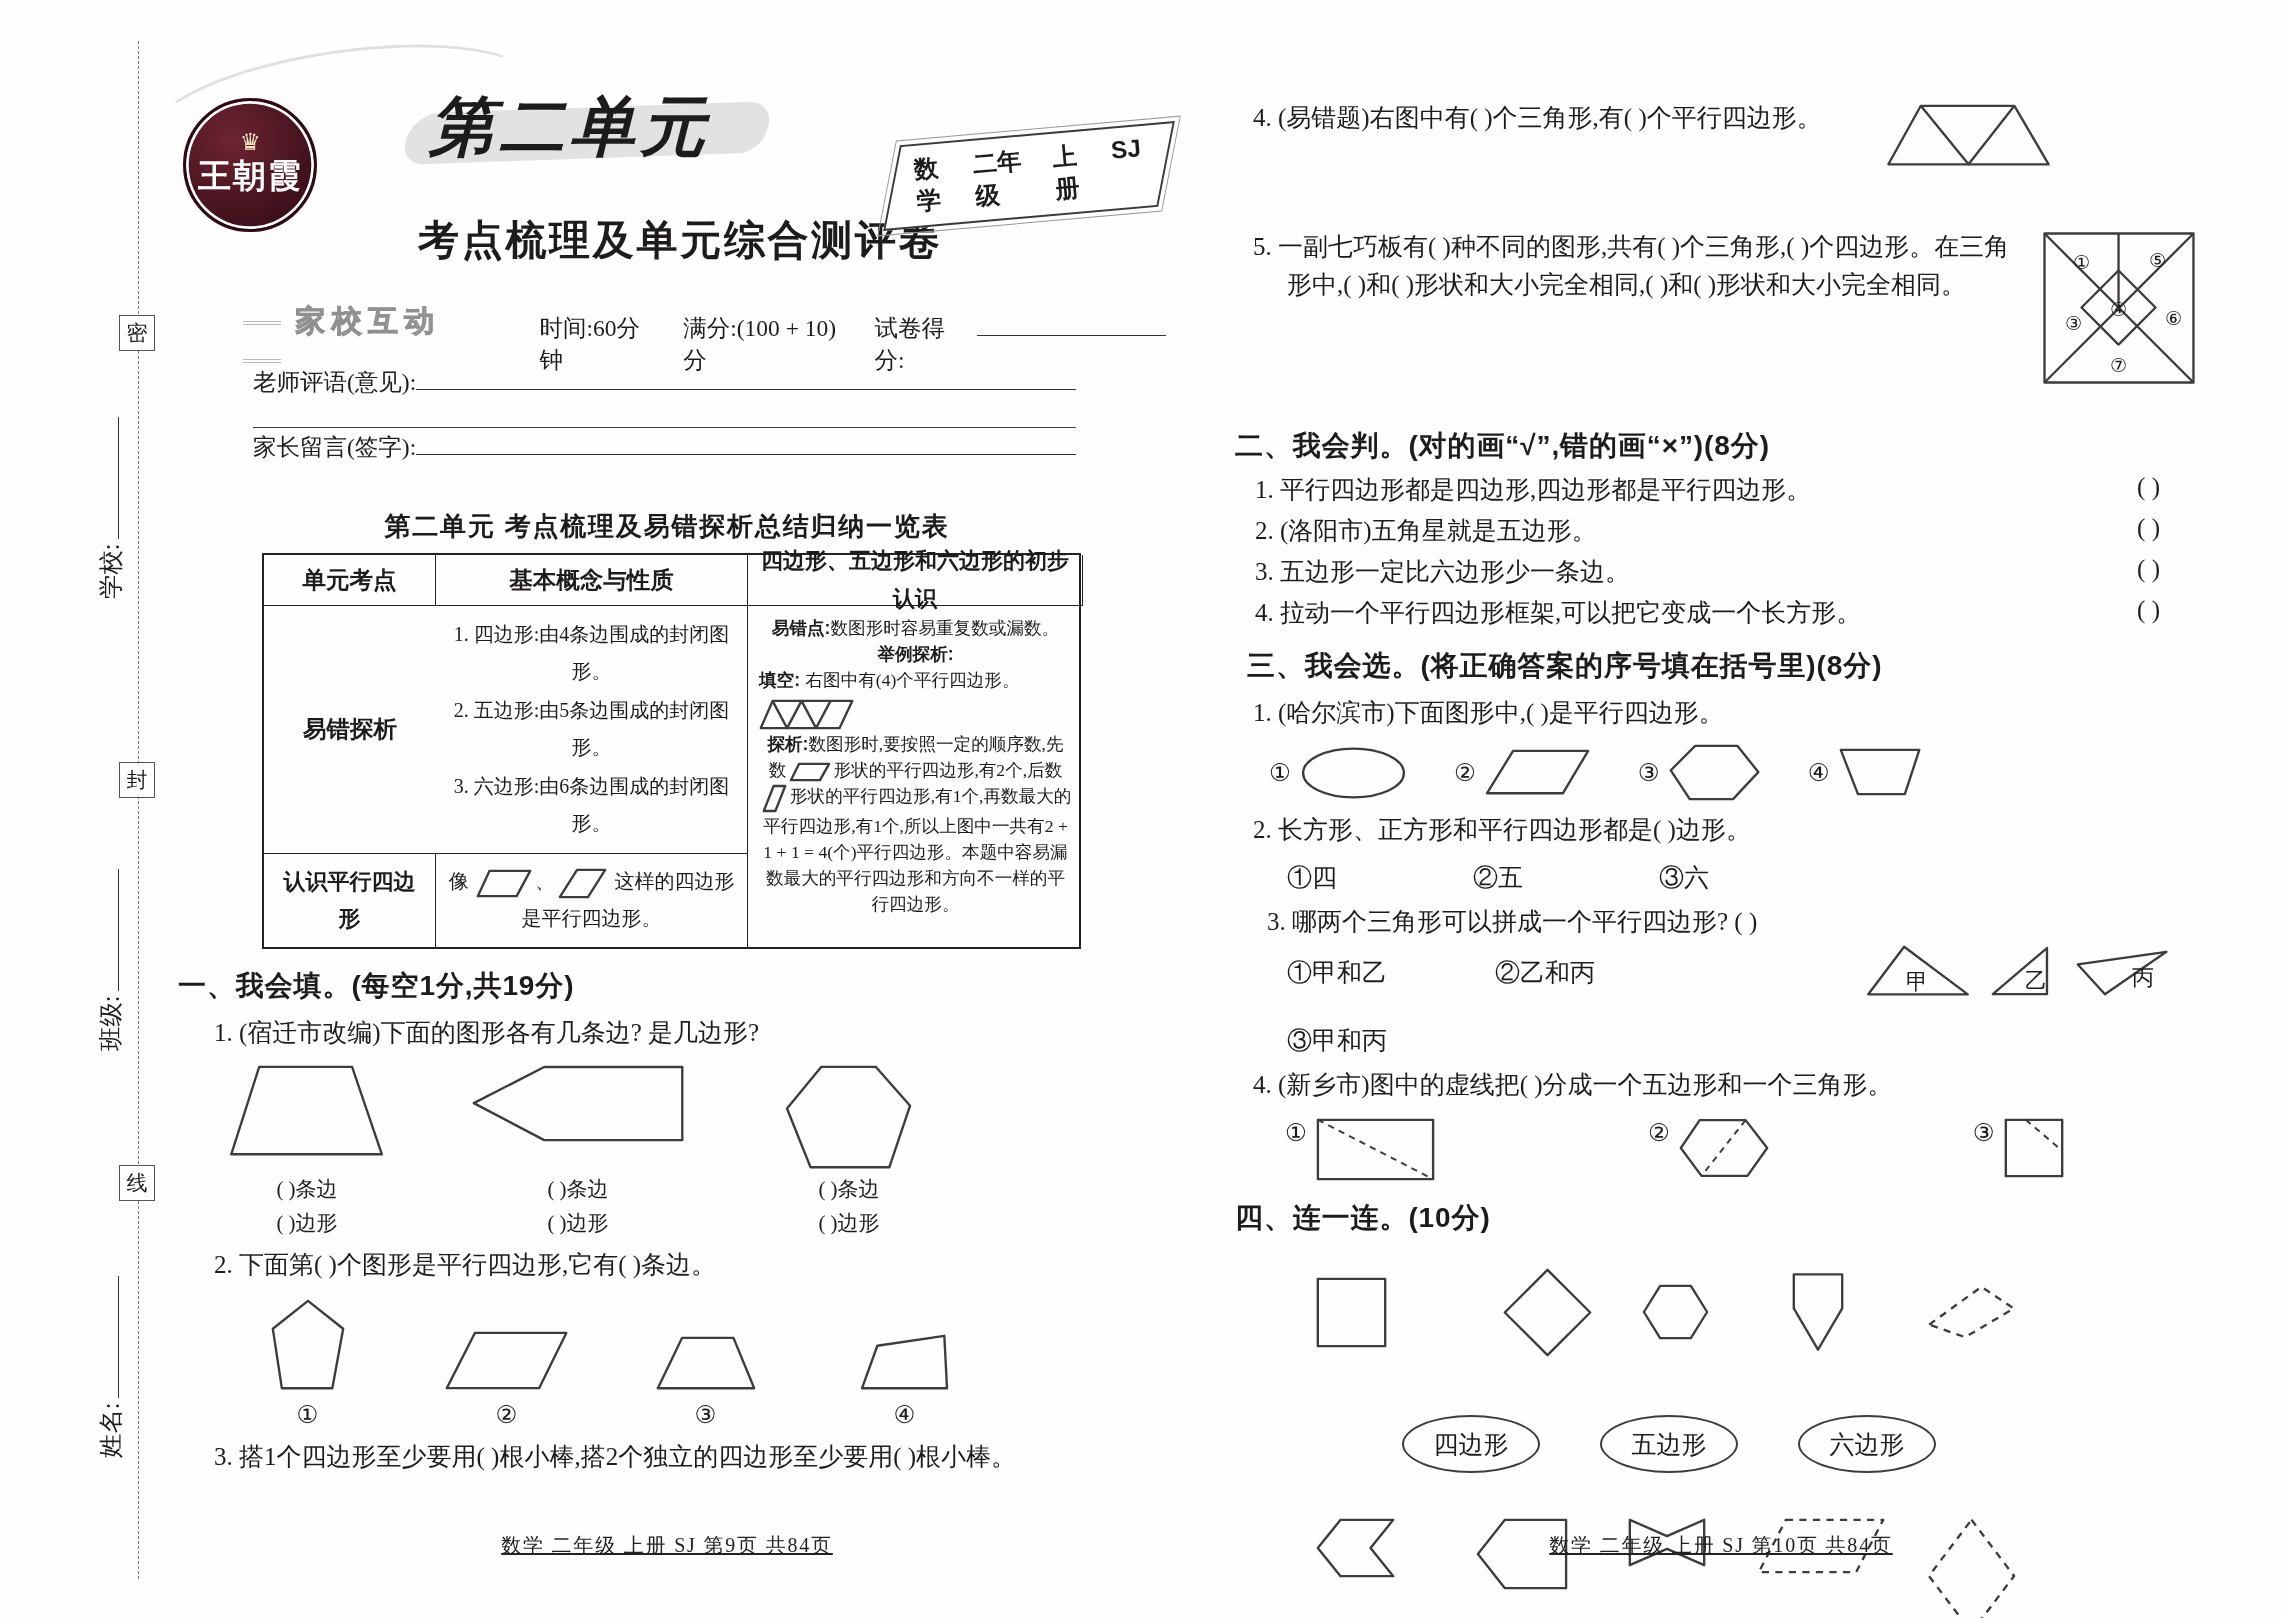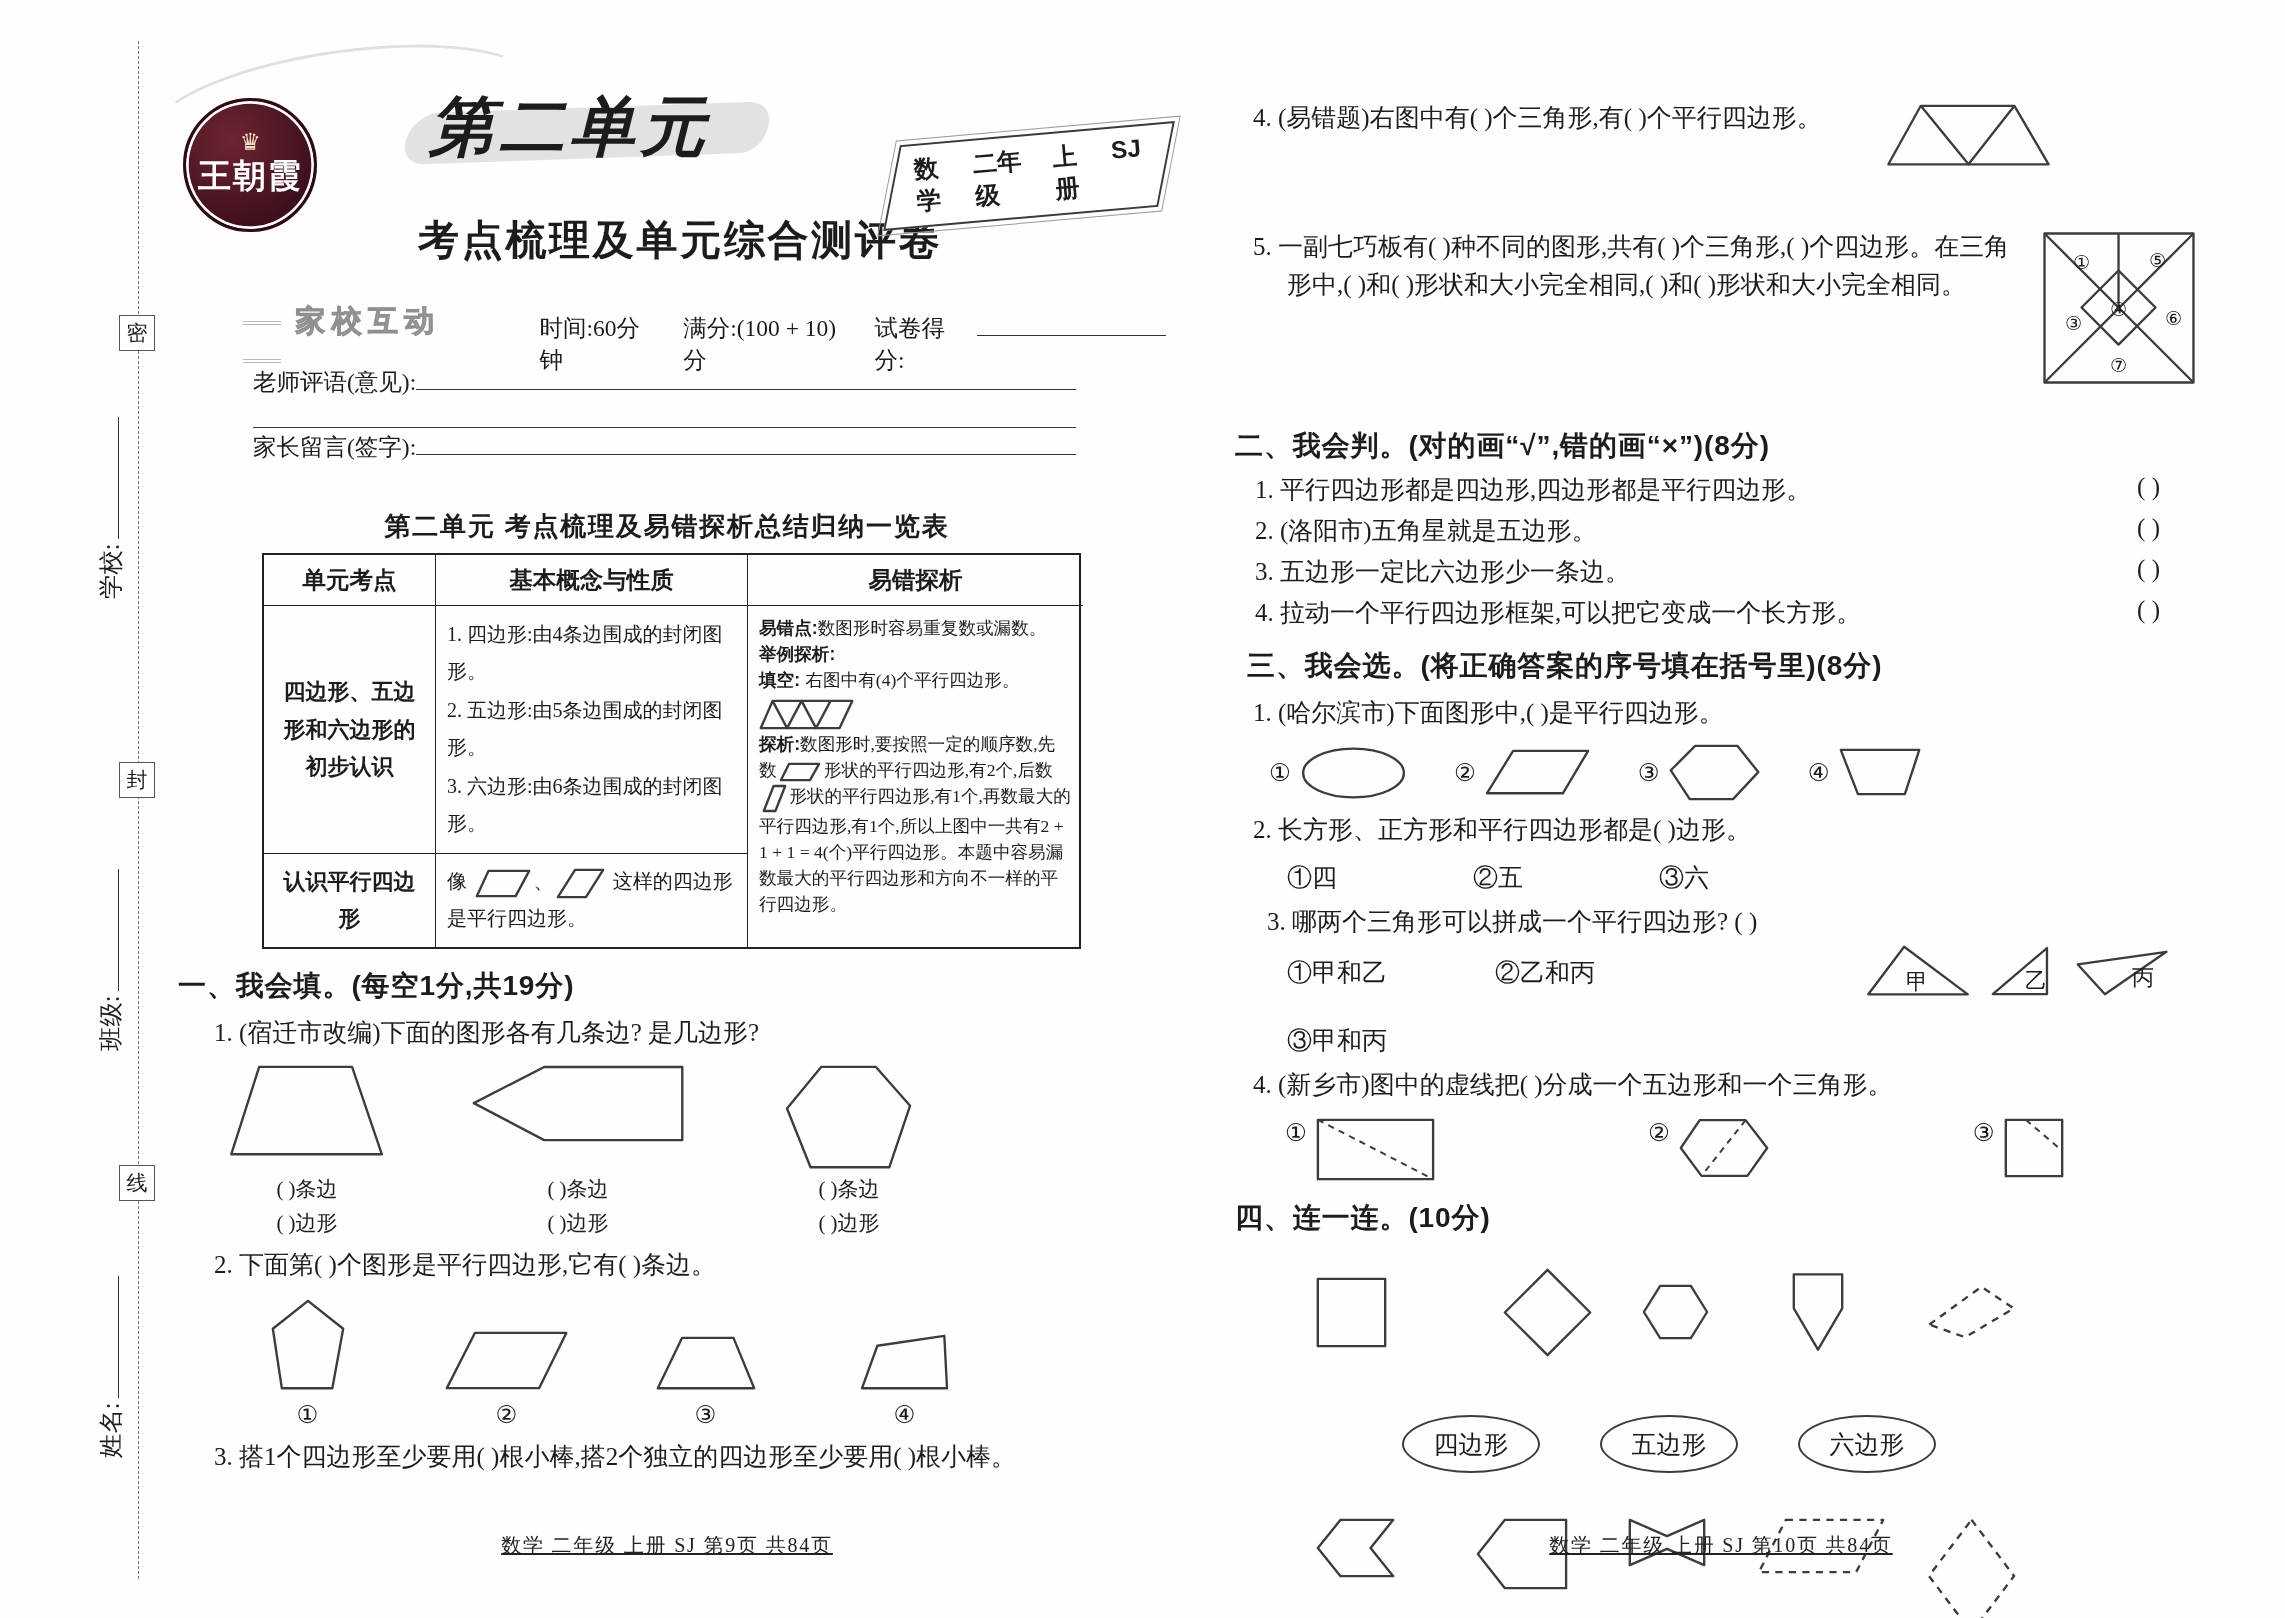--- a/index.html
+++ b/index.html
@@ -72,7 +72,7 @@
   .ktable { margin-left:95px; width:819px; display:grid;
             grid-template-columns:172px 312px 335px; grid-template-rows:51px auto auto;
             border:2.3px solid #222; }
-  .cell { border-right:1.8px solid #222; border-bottom:1.8px solid #222; padding:9px 11px; }
+  .cell { border-right:1.8px solid #222; border-bottom:1.8px solid #222; padding:9px 11px;text-align:center; }
   .cell.head { display:flex; align-items:center; justify-content:center; font-weight:bold; font-size:23.5px;
                font-family:"Liberation Sans","DejaVu Sans",sans-serif; padding:3.6px; }
   .cell.topic { display:flex; align-items:center; justify-content:center; text-align:center;

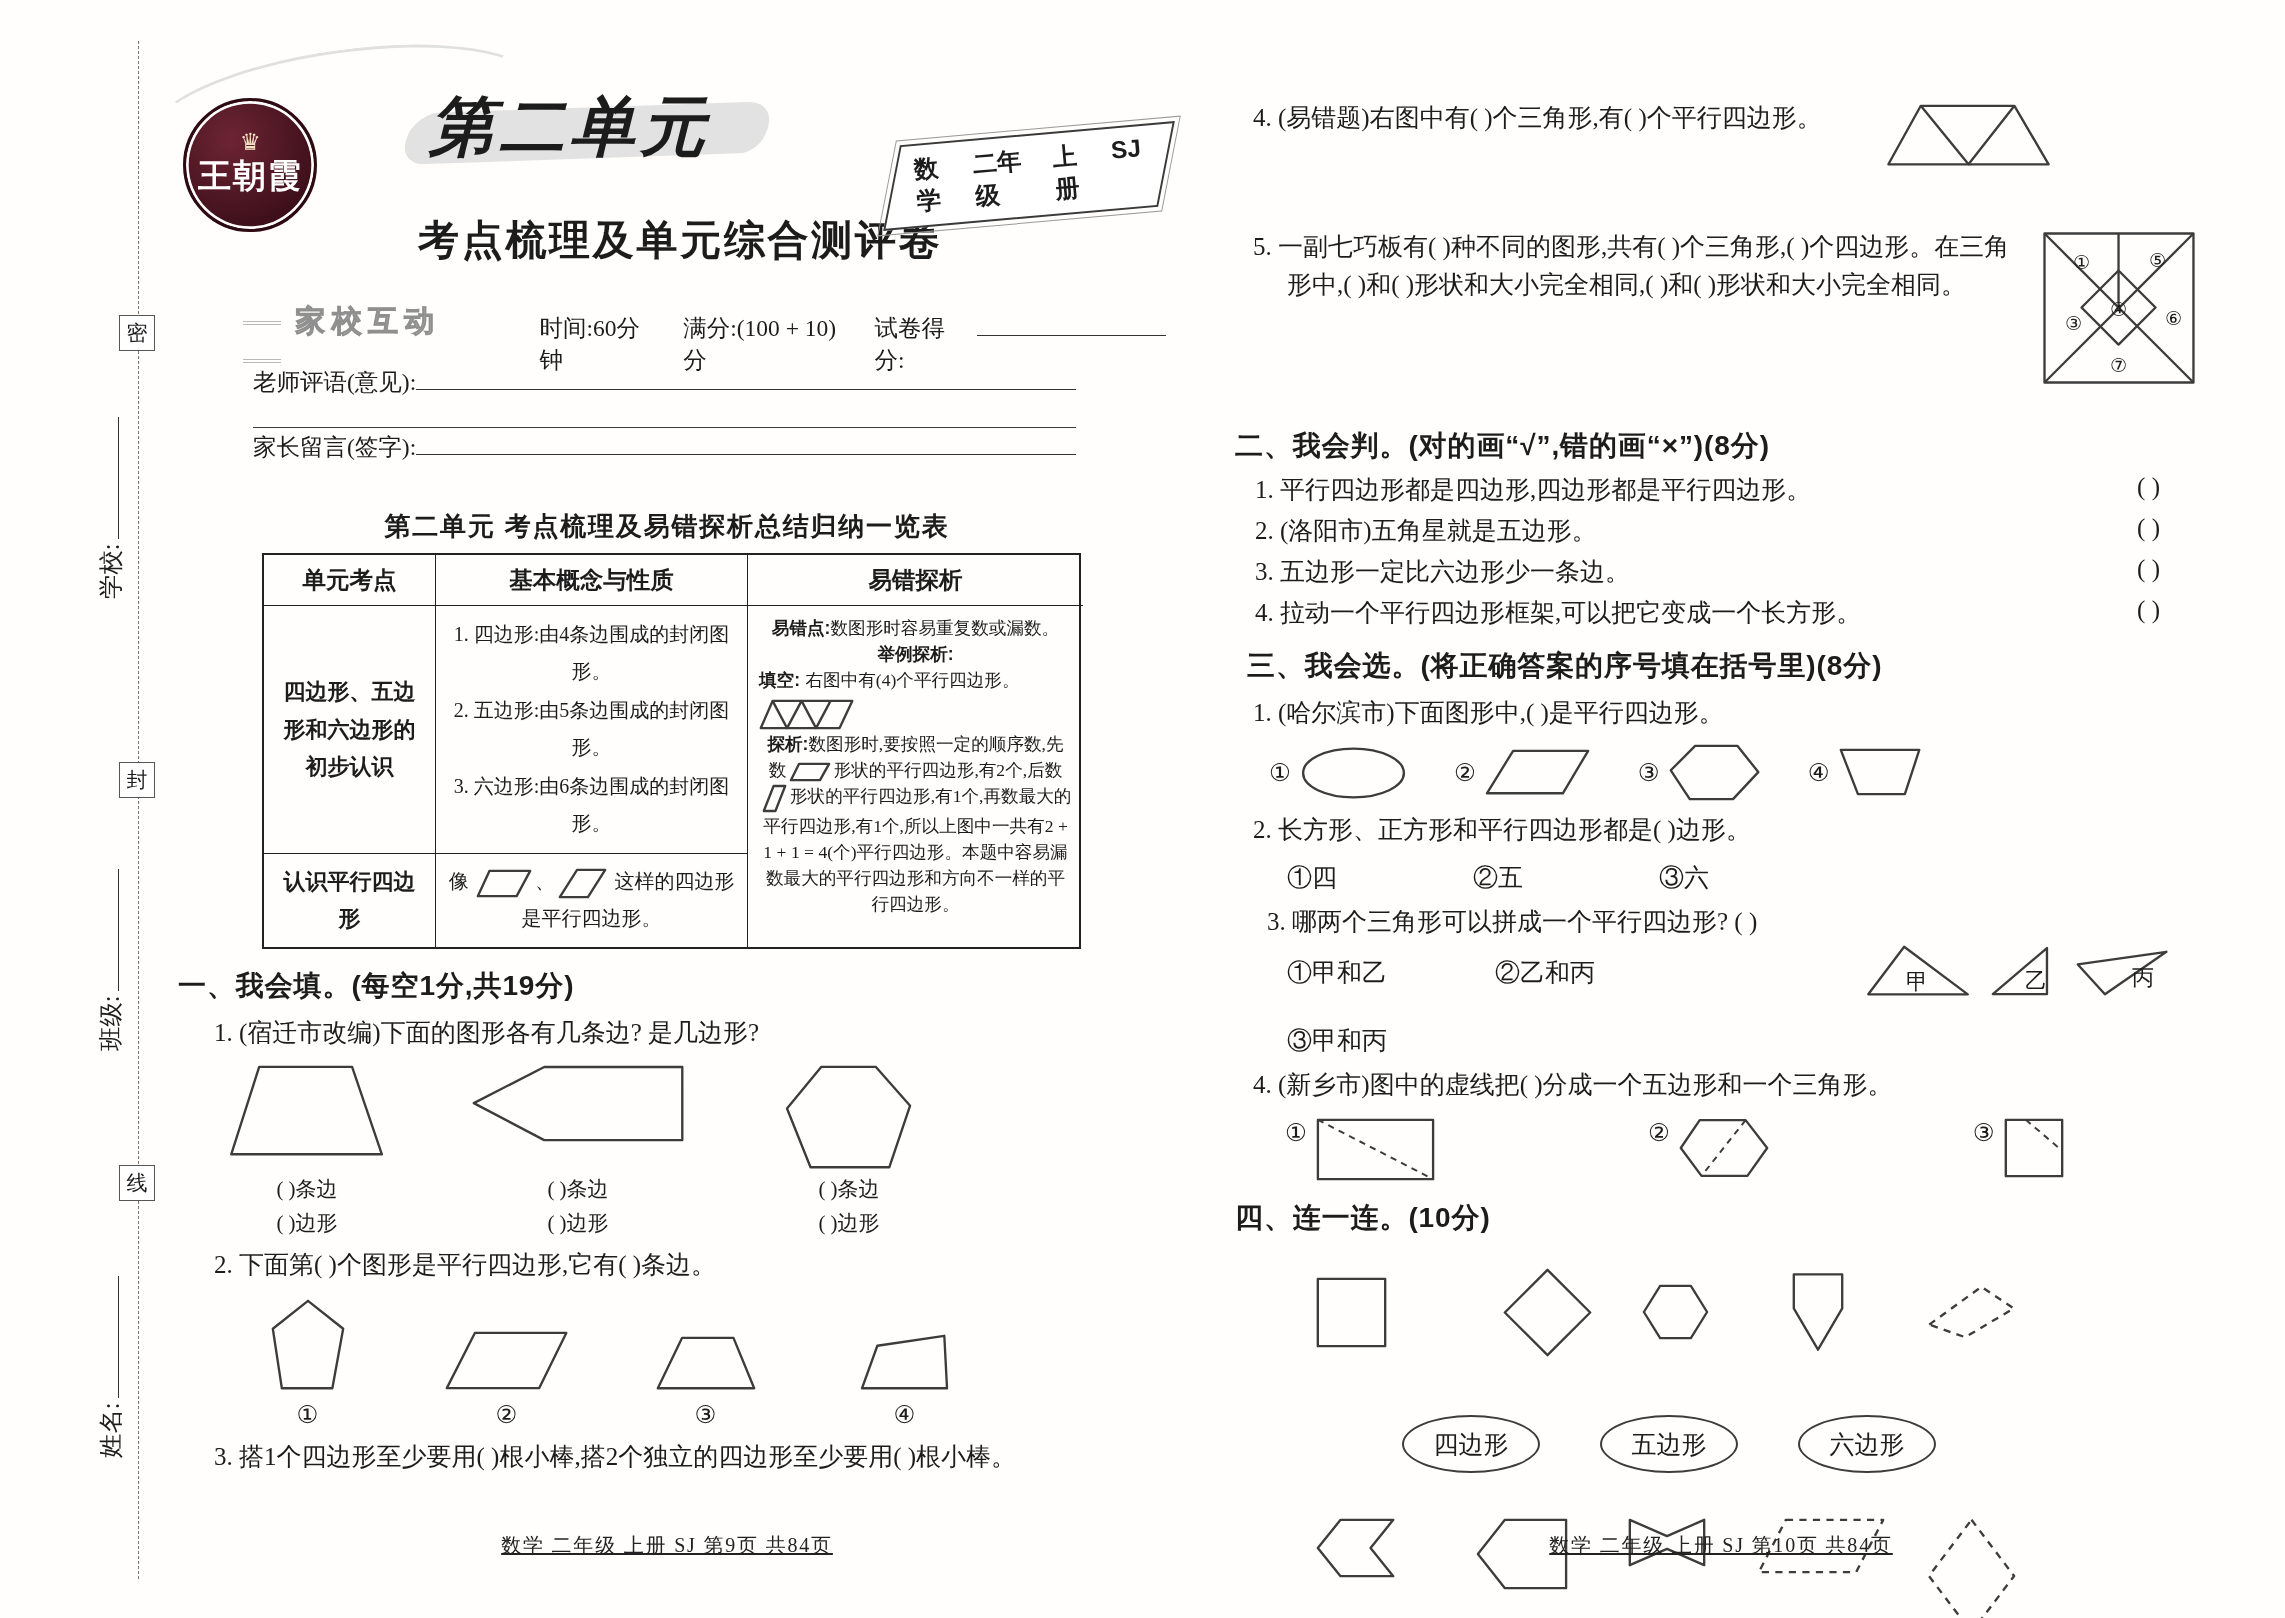--- a/index.html
+++ b/index.html
@@ -212,9 +212,9 @@
     <div class="ktable">
       <div class="cell head">单元考点</div>
       <div class="cell head">基本概念与性质</div>
+      <div class="cell topic">四边形、五边形和六边形的初步认识</div>
+
       <div class="cell head no-r">易错探析</div>
-
-      <div class="cell topic">四边形、五边形和六边形的初步认识</div>
       <div class="cell concepts">
         <p>1. 四边形:由4条边围成的封闭图形。</p>
         <p>2. 五边形:由5条边围成的封闭图形。</p>

